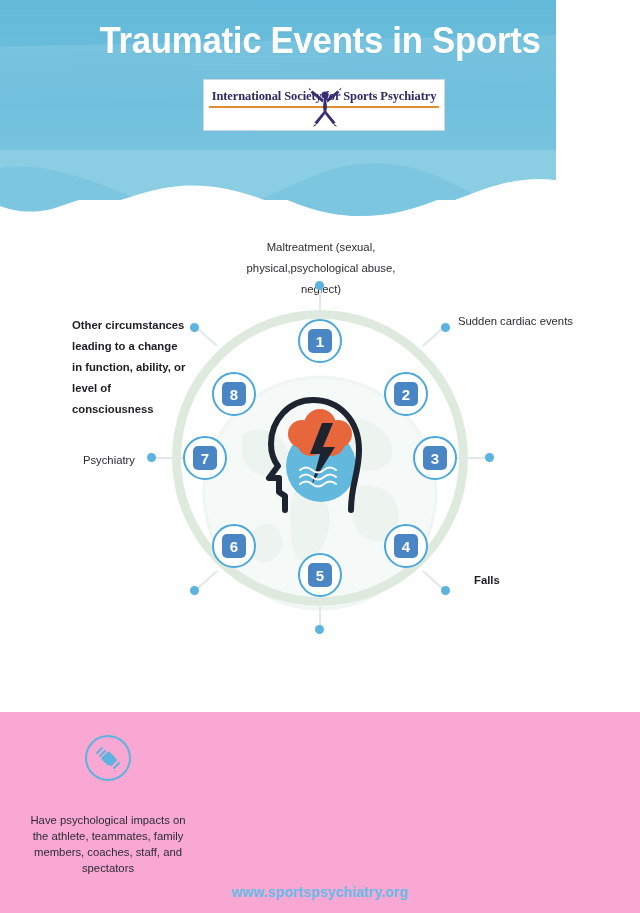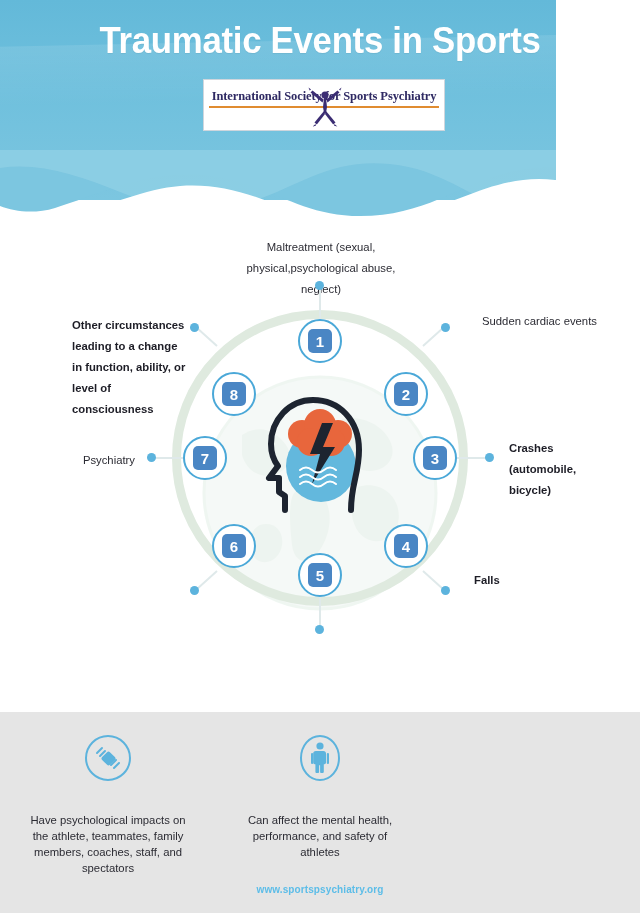--- a/index.html
+++ b/index.html
@@ -294,7 +294,7 @@
     <div class="badge" style="left:384px; top:147px;">
       <div class="badge-inner">2</div>
     </div>
-    <div class="lbl left" style="left:482px; top:86px; width:120px;">Sudden cardiac events</div>
+    <div class="lbl left" style="left:458px; top:86px; width:120px;">Sudden cardiac events</div>
 
     <div class="connector" style="left:457px; top:232px; width:30px; height:2px;"></div>
     <div class="dot" style="left:485px; top:228px;"></div>

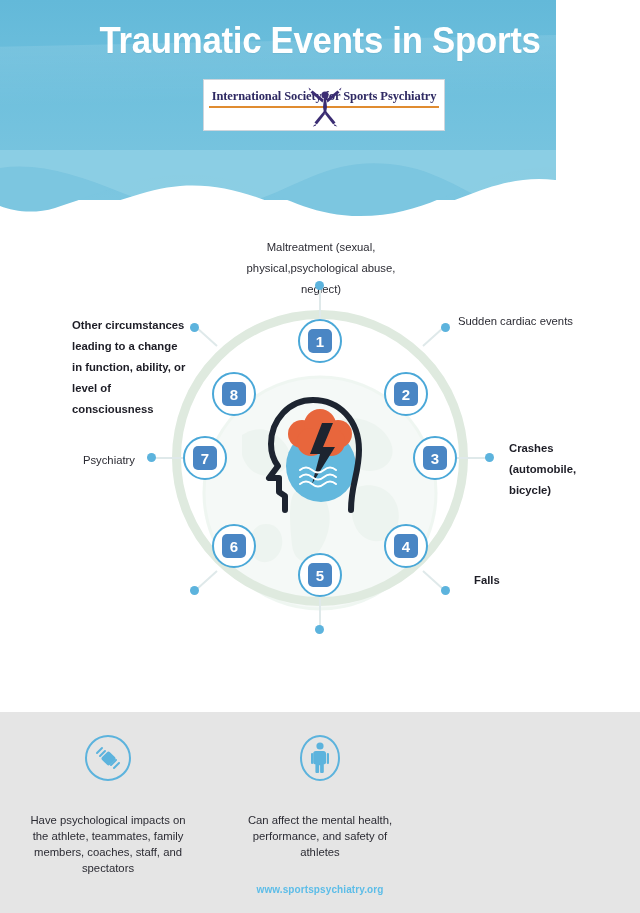--- a/index.html
+++ b/index.html
@@ -301,7 +301,6 @@
     <div class="badge" style="left:413px; top:211px;">
       <div class="badge-inner">3</div>
     </div>
-    <div class="lbl left bold" style="left:509px; top:213px; width:110px;">Crashes (automobile, bicycle)</div>
 
     <div class="connector" style="left:423px; top:345px; width:28px; height:2px; transform:rotate(42deg); transform-origin:left center;"></div>
     <div class="dot" style="left:441px; top:361px;"></div>

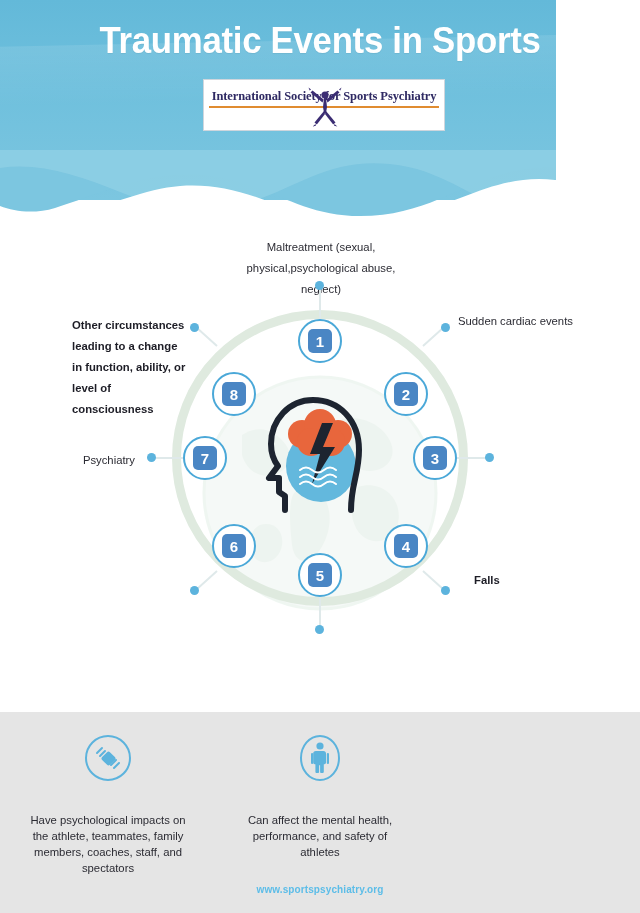--- a/index.html
+++ b/index.html
@@ -176,7 +176,7 @@
     position: absolute;
     left: 0; top: 712px;
     width: 640px; height: 201px;
-    background: #e5e5e5;
+    background: #f9a8d4;
     text-decoration: underline;
   }
   .fcol {

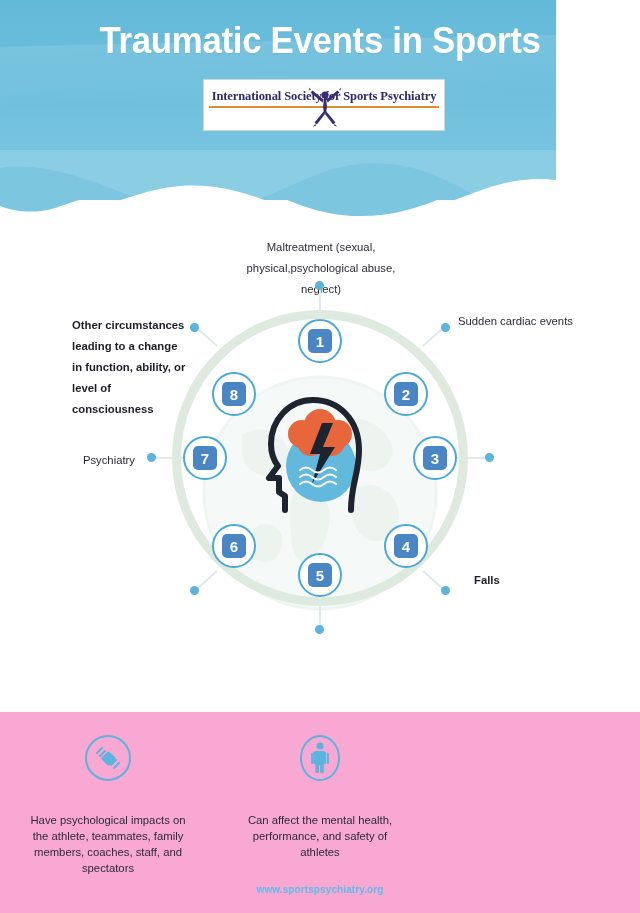--- a/index.html
+++ b/index.html
@@ -354,18 +354,6 @@
       <div class="ftext">Have psychological impacts on the athlete, teammates, family members, coaches, staff, and spectators</div>
     </div>
 
-    <div class="fcol" style="left:220px;">
-      <svg class="ficon" viewBox="0 0 48 48">
-        <ellipse cx="24" cy="24" rx="19" ry="22" fill="none" stroke="#5cb3dd" stroke-width="2"></ellipse>
-        <g fill="#5cb3dd">
-          <circle cx="24" cy="12" r="3.6"></circle>
-          <path d="M20.6,17 h6.8 c1.6,0 2.6,1 2.6,2.6 v9 c0,1 -0.8,1.6 -1.6,1.6 h-0.6 v7.5 c0,0.8 -0.6,1.3 -1.3,1.3 h-1.2 c-0.7,0 -1.2,-0.5 -1.2,-1.3 v-6.5 h-1 v6.5 c0,0.8 -0.5,1.3 -1.2,1.3 h-1.2 c-0.8,0 -1.3,-0.5 -1.3,-1.3 v-7.5 h-0.6 c-0.9,0 -1.6,-0.6 -1.6,-1.6 v-9 c0,-1.6 1,-2.6 2.6,-2.6 z"></path>
-          <rect x="15" y="19" width="2.2" height="11" rx="1.1"></rect>
-          <rect x="30.8" y="19" width="2.2" height="11" rx="1.1"></rect>
-        </g>
-      </svg>
-      <div class="ftext">Can affect the mental health, performance, and safety of athletes</div>
-    </div>
 
   </div>
 

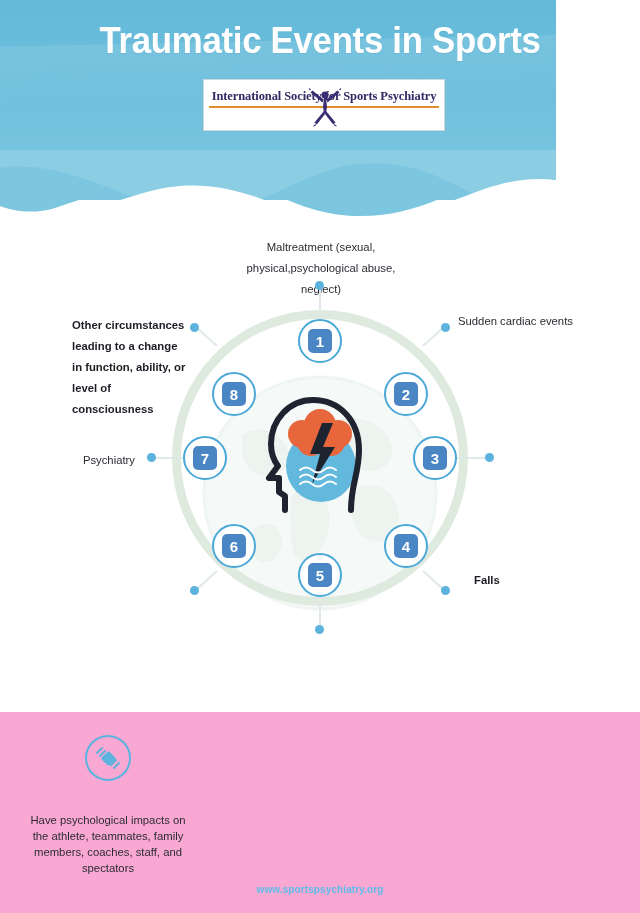--- a/index.html
+++ b/index.html
@@ -200,7 +200,7 @@
     left: 0; top: 884px;
     width: 640px;
     text-align: center;
-    font-size: 10px;
+    font-size: 14px;
     font-weight: bold;
     color: #5cbde8;
     letter-spacing: 0.1px;

